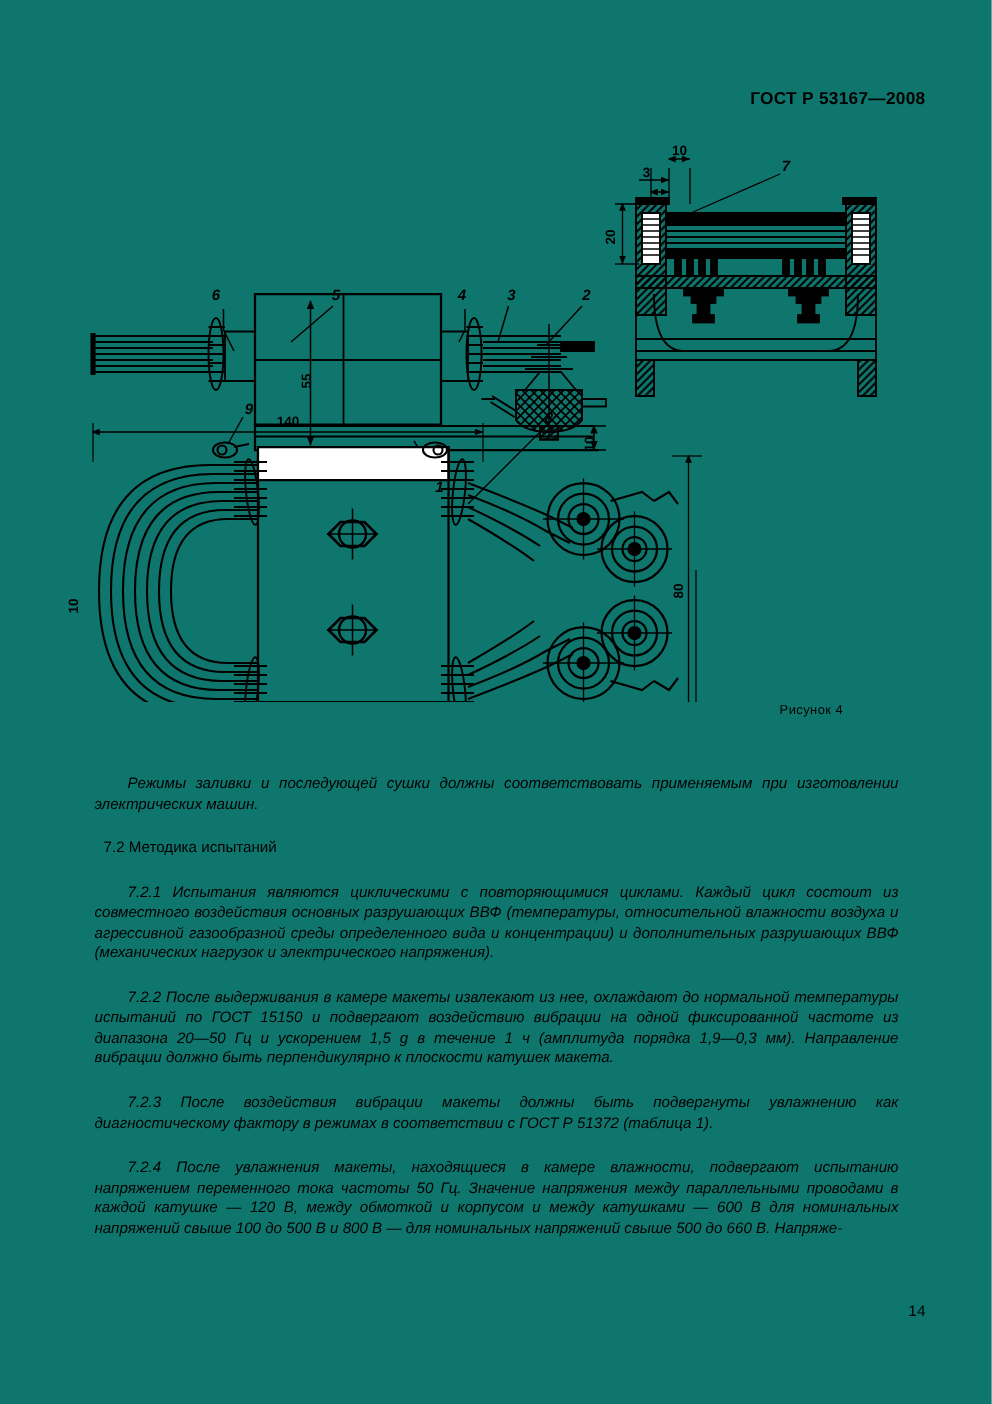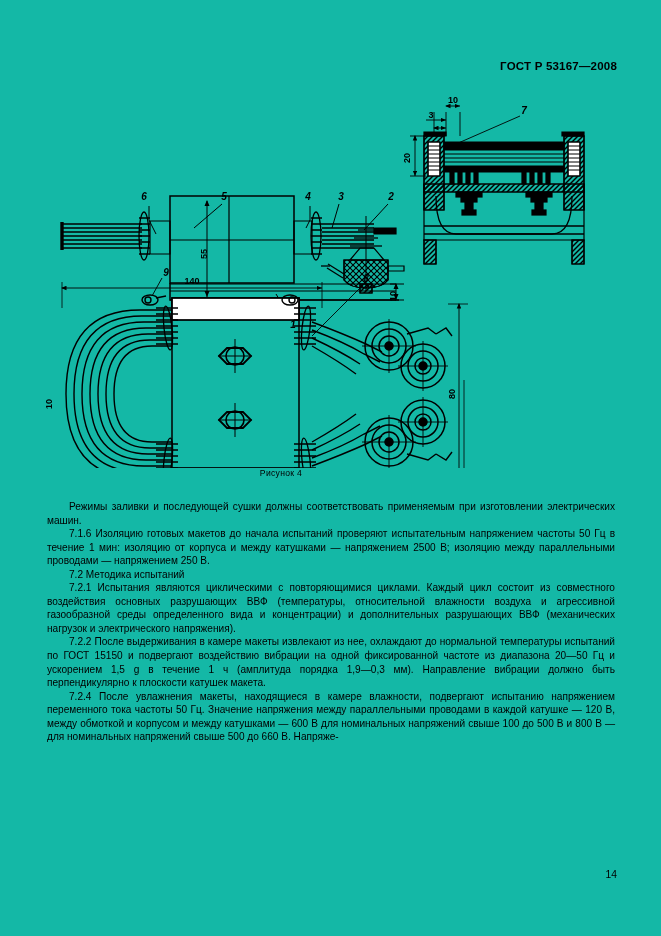--- a/index.html
+++ b/index.html
@@ -19,7 +19,7 @@
   .page {
     position: absolute;
     inset: 0;
-    background: #14b8a6;
+    background: #0f766e;
   }
 
   

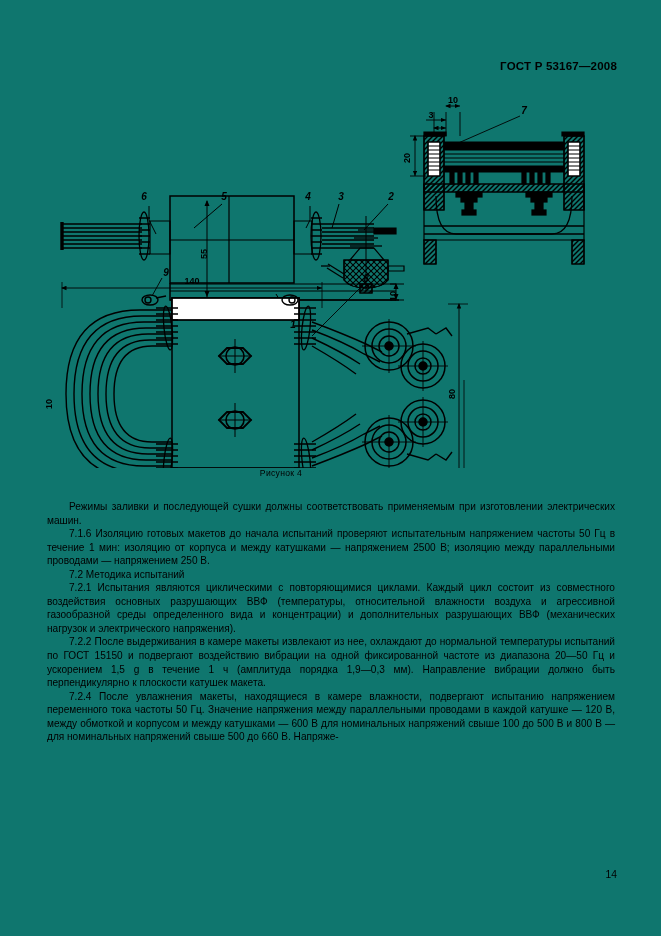--- a/index.html
+++ b/index.html
@@ -55,7 +55,7 @@
     top: 468px;
     left: 0;
     width: 562px;
-    text-align: center;
+    text-align: right;
     font-size: 8.6px;
     letter-spacing: 0.3px;
   }

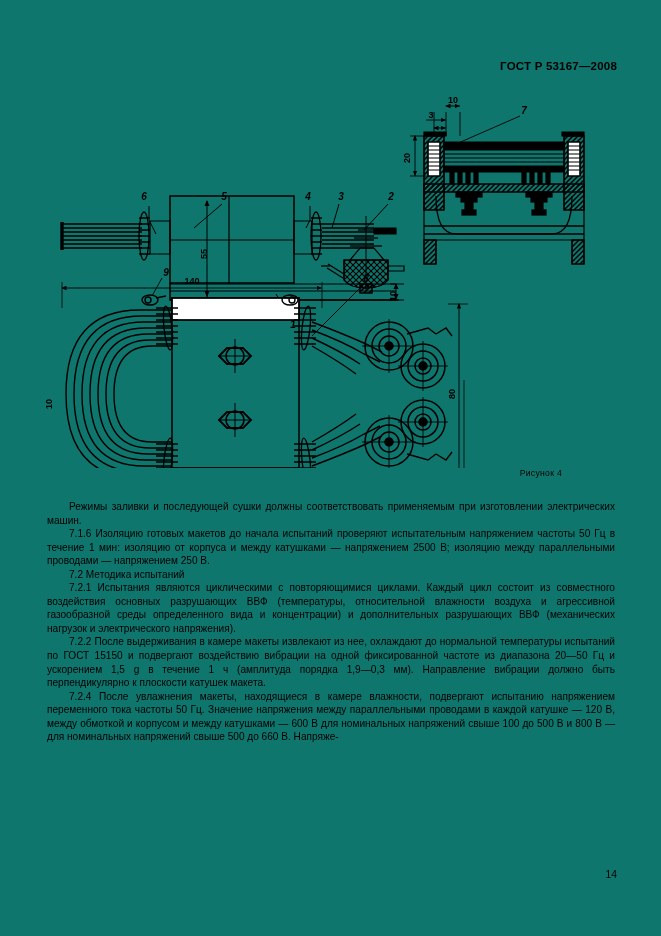--- a/index.html
+++ b/index.html
@@ -72,8 +72,9 @@
     text-justify: inter-word;
   }
   .body p {
-    margin: 0;
+    margin: 16px;
     text-indent: 22px;
+    font-style: italic;
   }
   .body h3 {
     margin: 0;

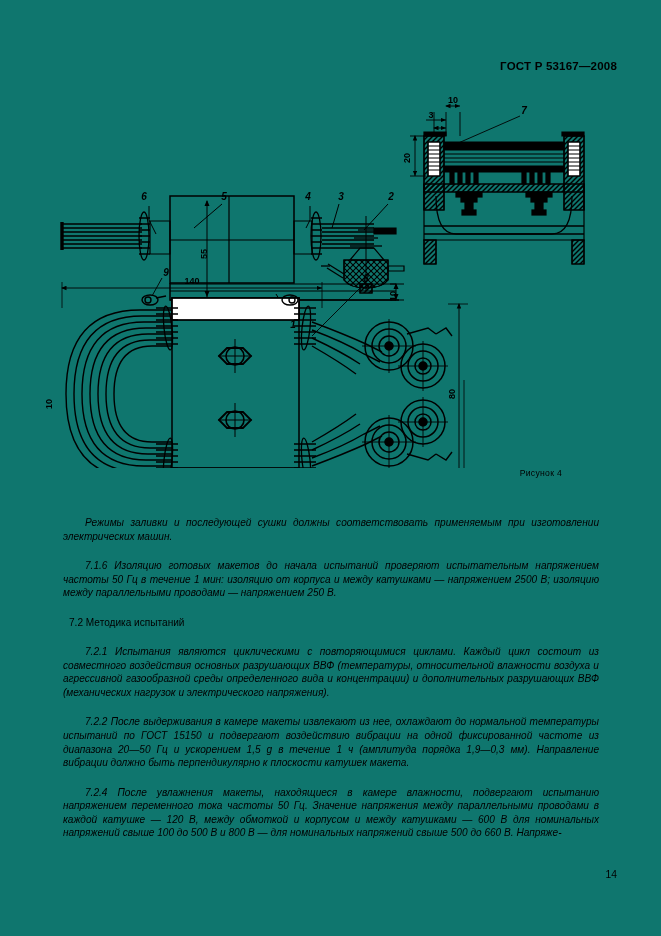--- a/index.html
+++ b/index.html
@@ -443,7 +443,6 @@
 
   <div class="body">
     <p>Режимы заливки и последующей сушки должны соответствовать применяемым при изготовлении электрических машин.</p>
-    <p>7.1.6  Изоляцию готовых макетов до начала испытаний проверяют испытательным напряжением частоты 50 Гц в течение 1 мин: изоляцию от корпуса и между катушками — напряжением 2500 В; изоляцию между параллельными проводами — напряжением 250 В.</p>
     <h3>7.2  Методика испытаний</h3>
     <p>7.2.1  Испытания являются циклическими с повторяющимися циклами. Каждый цикл состоит из совместного воздействия основных разрушающих ВВФ (температуры, относительной влажности воздуха и агрессивной газообразной среды определенного вида и концентрации) и дополнительных разрушающих ВВФ (механических нагрузок и электрического напряжения).</p>
     <p>7.2.2  После выдерживания в камере макеты извлекают из нее, охлаждают до нормальной температуры испытаний по ГОСТ 15150 и подвергают воздействию вибрации на одной фиксированной частоте из диапазона 20—50 Гц и ускорением 1,5 g в течение 1 ч (амплитуда порядка 1,9—0,3 мм). Направление вибрации должно быть перпендикулярно к плоскости катушек макета.</p>

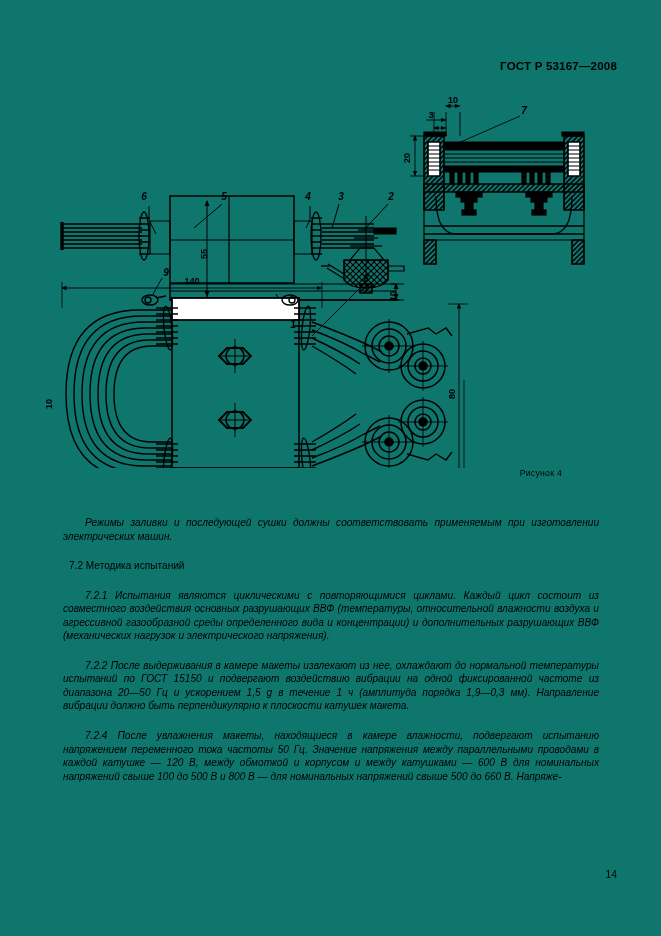--- a/index.html
+++ b/index.html
@@ -446,6 +446,7 @@
     <h3>7.2  Методика испытаний</h3>
     <p>7.2.1  Испытания являются циклическими с повторяющимися циклами. Каждый цикл состоит из совместного воздействия основных разрушающих ВВФ (температуры, относительной влажности воздуха и агрессивной газообразной среды определенного вида и концентрации) и дополнительных разрушающих ВВФ (механических нагрузок и электрического напряжения).</p>
     <p>7.2.2  После выдерживания в камере макеты извлекают из нее, охлаждают до нормальной температуры испытаний по ГОСТ 15150 и подвергают воздействию вибрации на одной фиксированной частоте из диапазона 20—50 Гц и ускорением 1,5 g в течение 1 ч (амплитуда порядка 1,9—0,3 мм). Направление вибрации должно быть перпендикулярно к плоскости катушек макета.</p>
+    <p>7.2.3  После воздействия вибрации макеты должны быть подвергнуты увлажнению как диагностическому фактору в режимах в соответствии с ГОСТ Р 51372 (таблица 1).</p>
     <p>7.2.4  После увлажнения макеты, находящиеся в камере влажности, подвергают испытанию напряжением переменного тока частоты 50 Гц. Значение напряжения между параллельными проводами в каждой катушке — 120 В, между обмоткой и корпусом и между катушками — 600 В для номинальных напряжений свыше 100 до 500 В и 800 В — для номинальных напряжений свыше 500 до 660 В. Напряже-</p>
   </div>
 

